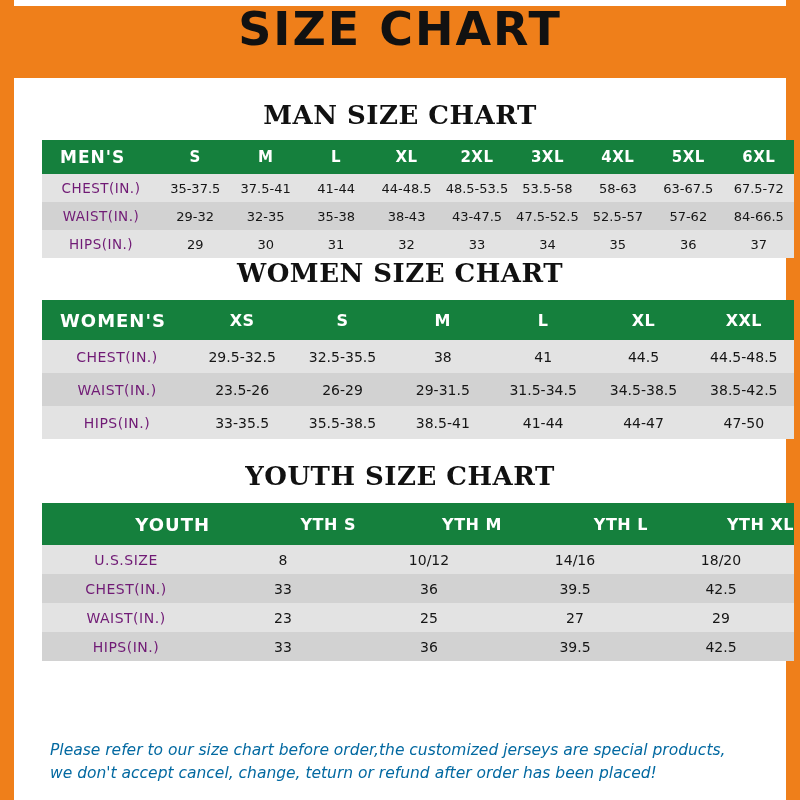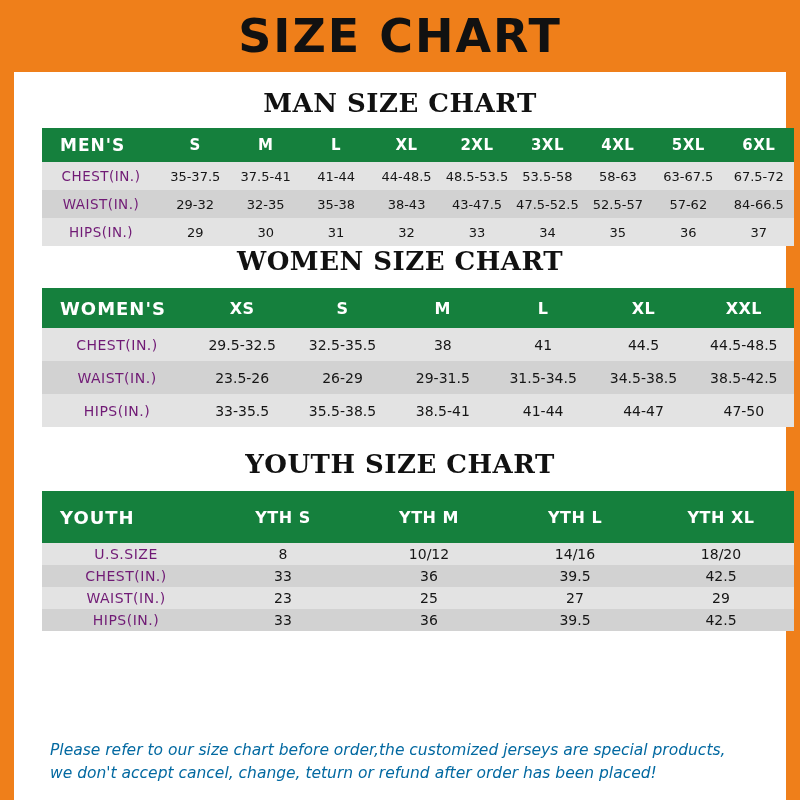--- a/index.html
+++ b/index.html
@@ -27,9 +27,9 @@
   .banner {
     background: #ef7f1a;
     height: 72px;
-    margin: 0 -14px;
+    margin: 6px -14px;
     display: flex;
-    align-items: center;
+    align-items: flex-start;
     justify-content: center;
   }
   .banner-title {

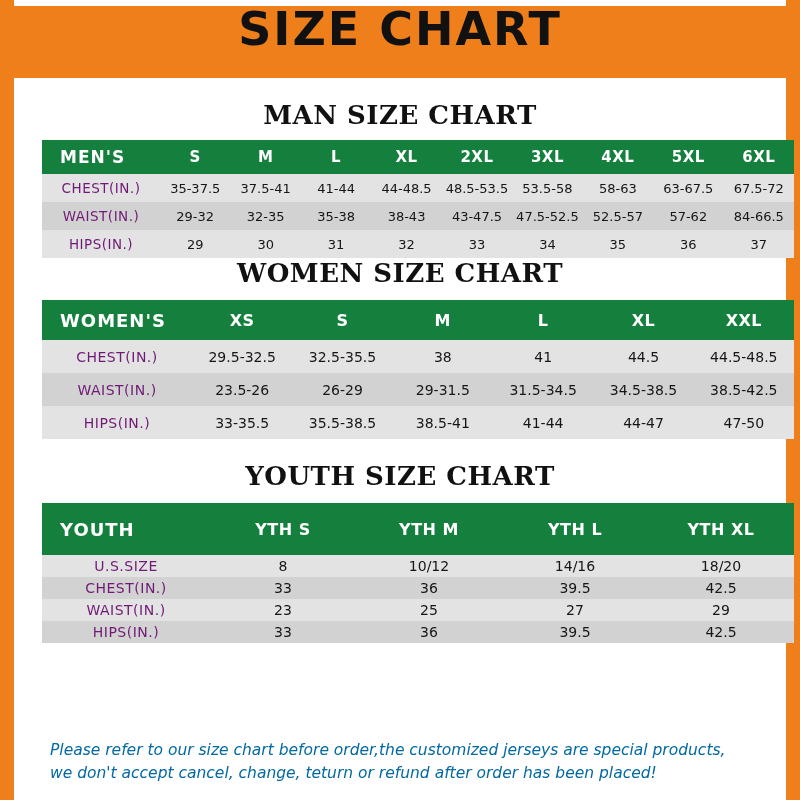--- a/index.html
+++ b/index.html
@@ -102,7 +102,7 @@
   
   .women .c0 { width: 150px; }
   
-  .youth .hdr td { height: 52px; font-size: 16px; }
+  .youth .hdr td { height: 42px; font-size: 16px; text-align: right; }
   .youth .row td { height: 22px; font-size: 14px; margin-top: 36px; }
   .youth .c0 { width: 168px; }
   .youth .hdr td.rowlabel { font-size: 18px; }

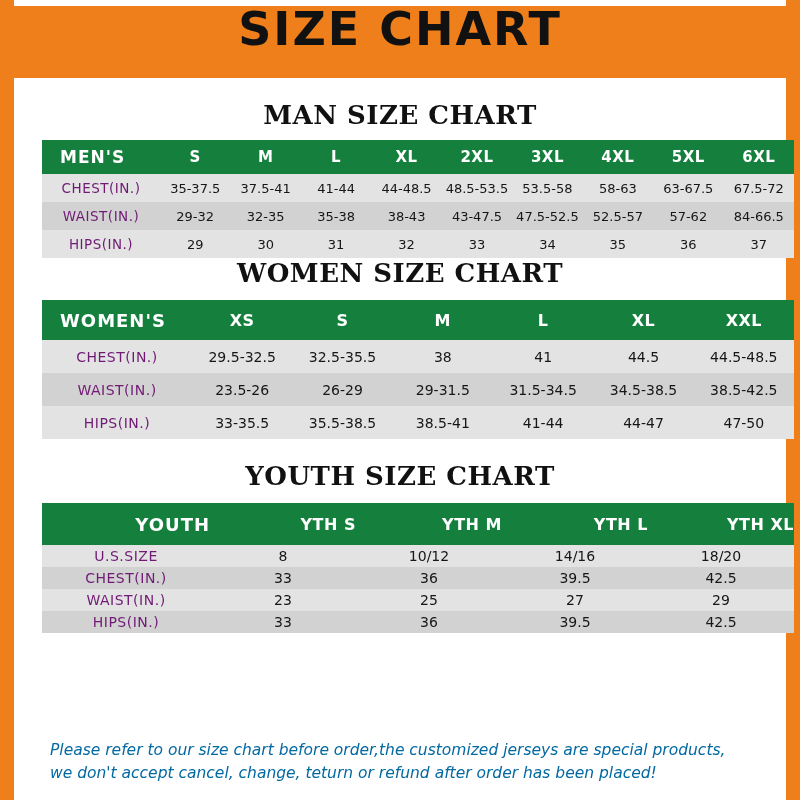--- a/index.html
+++ b/index.html
@@ -103,7 +103,7 @@
   .women .c0 { width: 150px; }
   
   .youth .hdr td { height: 42px; font-size: 16px; text-align: right; }
-  .youth .row td { height: 22px; font-size: 14px; margin-top: 36px; }
+  .youth .row td { height: 29px; font-size: 14px; margin-top: 36px; }
   .youth .c0 { width: 168px; }
   .youth .hdr td.rowlabel { font-size: 18px; }
 

